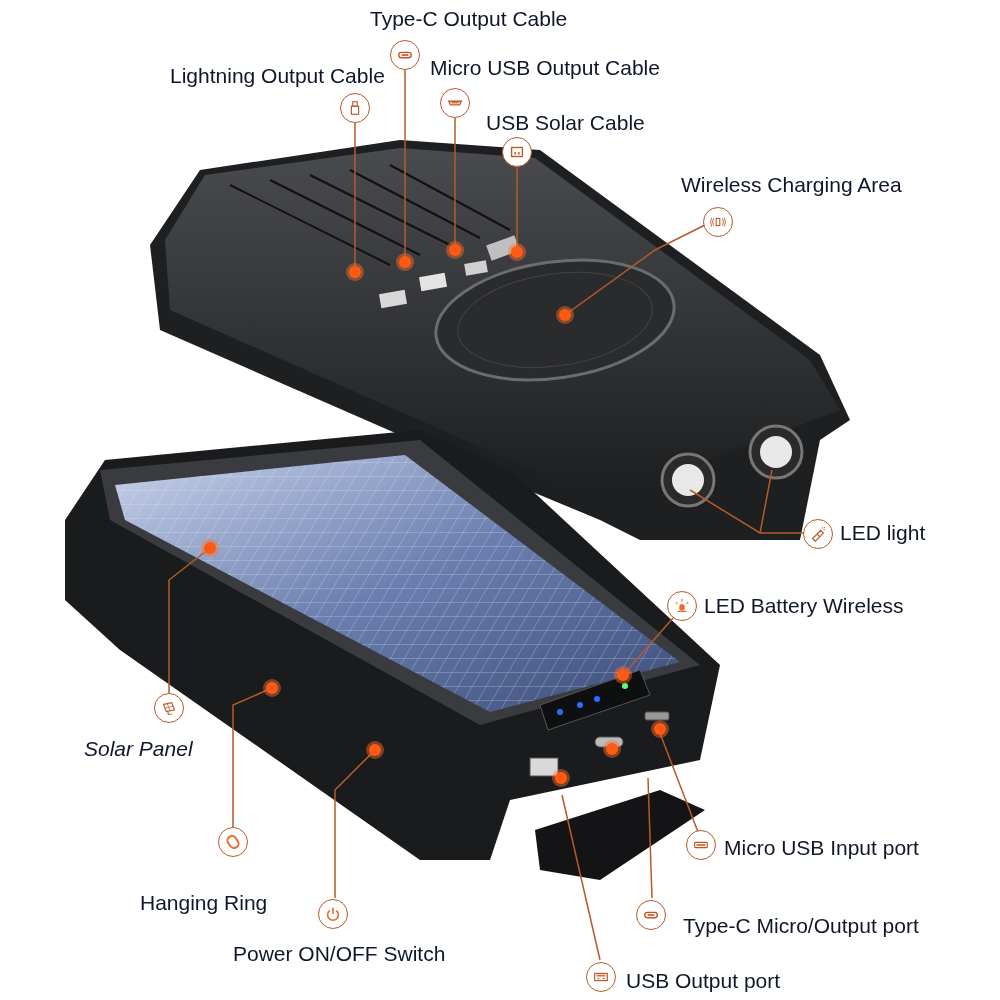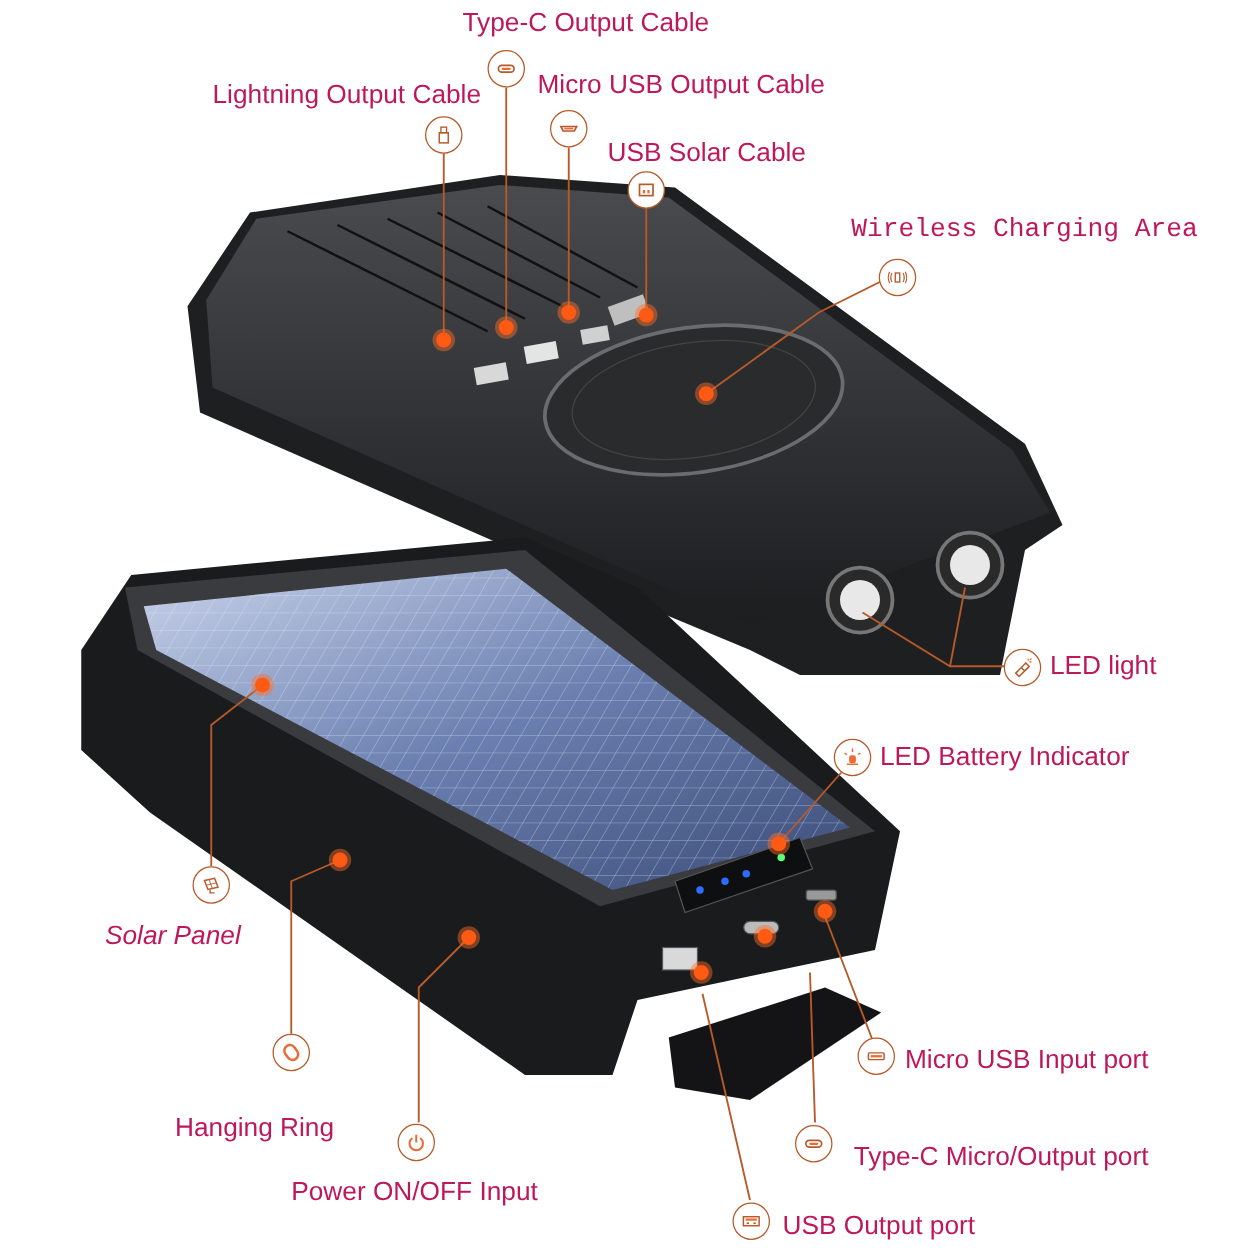--- a/index.html
+++ b/index.html
@@ -4,7 +4,7 @@
 <style>
   html, body { margin:0; padding:0; background:#ffffff; }
   body { width:1000px; height:1000px; position:relative; overflow:hidden; font-family:"Liberation Sans", sans-serif; }
-  .label { position:absolute; color:#be185d; font-size:21px; white-space:nowrap; line-height:1; }
+  .label { position:absolute; color:#0f172a; font-size:21px; white-space:nowrap; line-height:1; }
   .callout { position:absolute; width:30px; height:30px; border:1.5px solid #b65a2a; border-radius:50%; box-sizing:border-box; background:#fff; display:flex; align-items:center; justify-content:center; }
   .callout svg { width:18px; height:18px; }
   .dot { position:absolute; width:12px; height:12px; border-radius:50%; background:#ff5a14; box-shadow:0 0 0 3px rgba(255,110,40,0.45); }

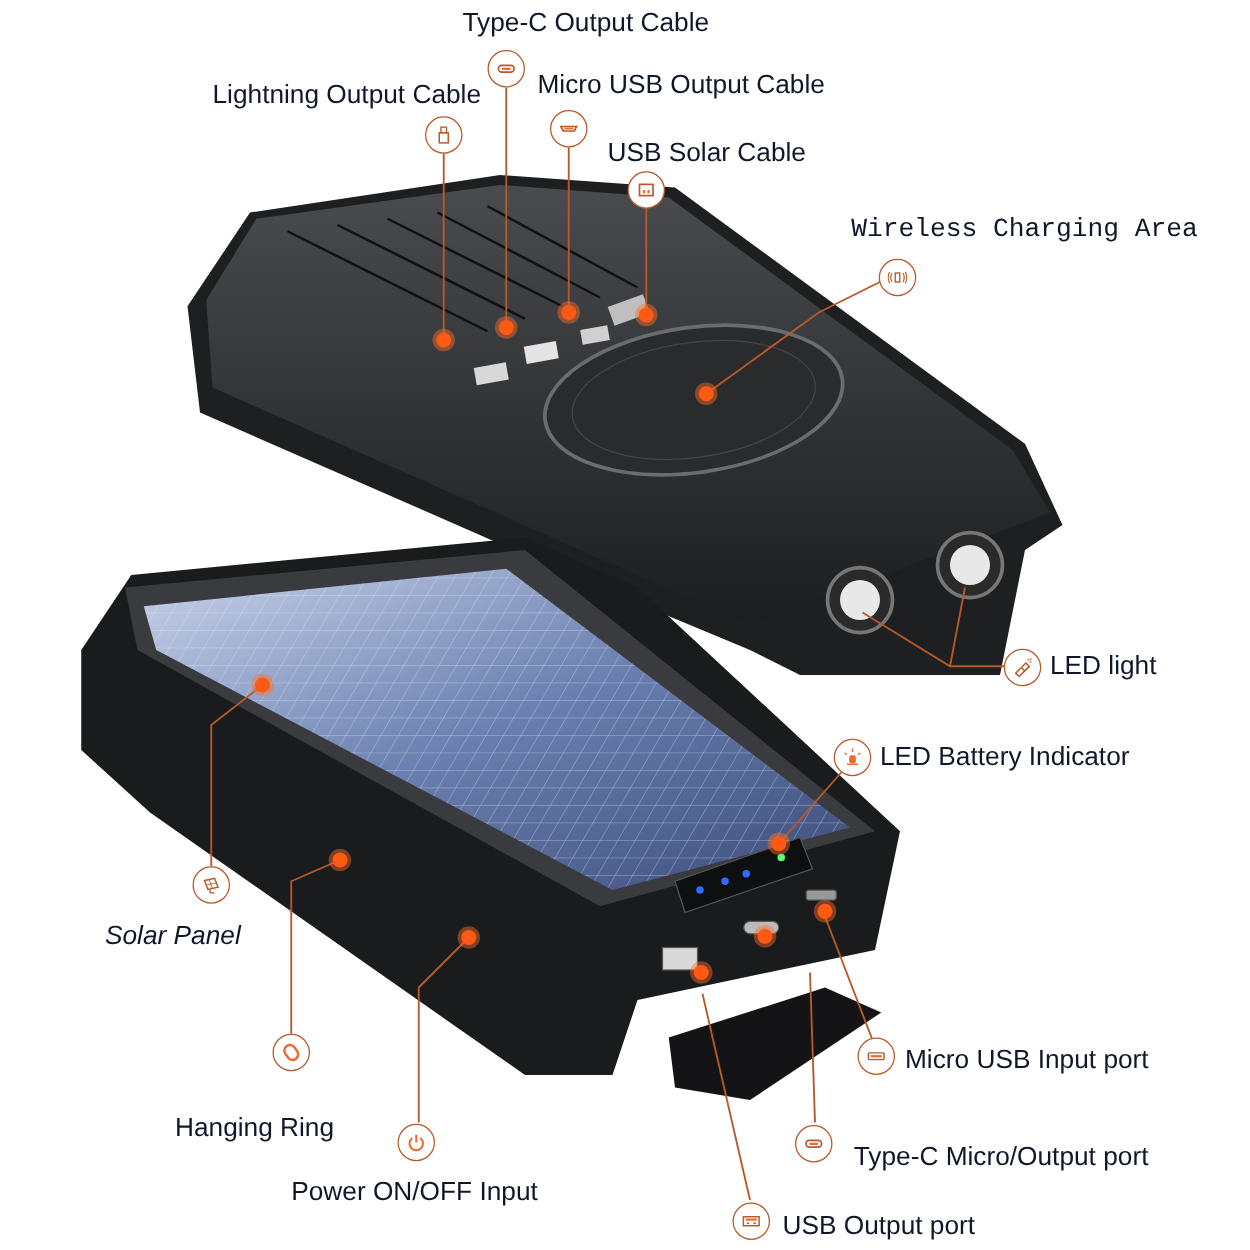--- a/index.html
+++ b/index.html
@@ -138,7 +138,7 @@
     </svg>
 </div>
 
-<div class="label" style="left:681px;top:174px;font-family:Liberation Mono, monospace;">Wireless Charging Area</div>
+<div class="label" style="left:681px;top:174px;">Wireless Charging Area</div>
 <div class="callout" style="left:703px;top:207px;">
   <svg viewBox="0 0 20 20">
       <rect x="8" y="6" width="4" height="8" fill="none" stroke="#b65a2a" stroke-width="1.2"></rect>

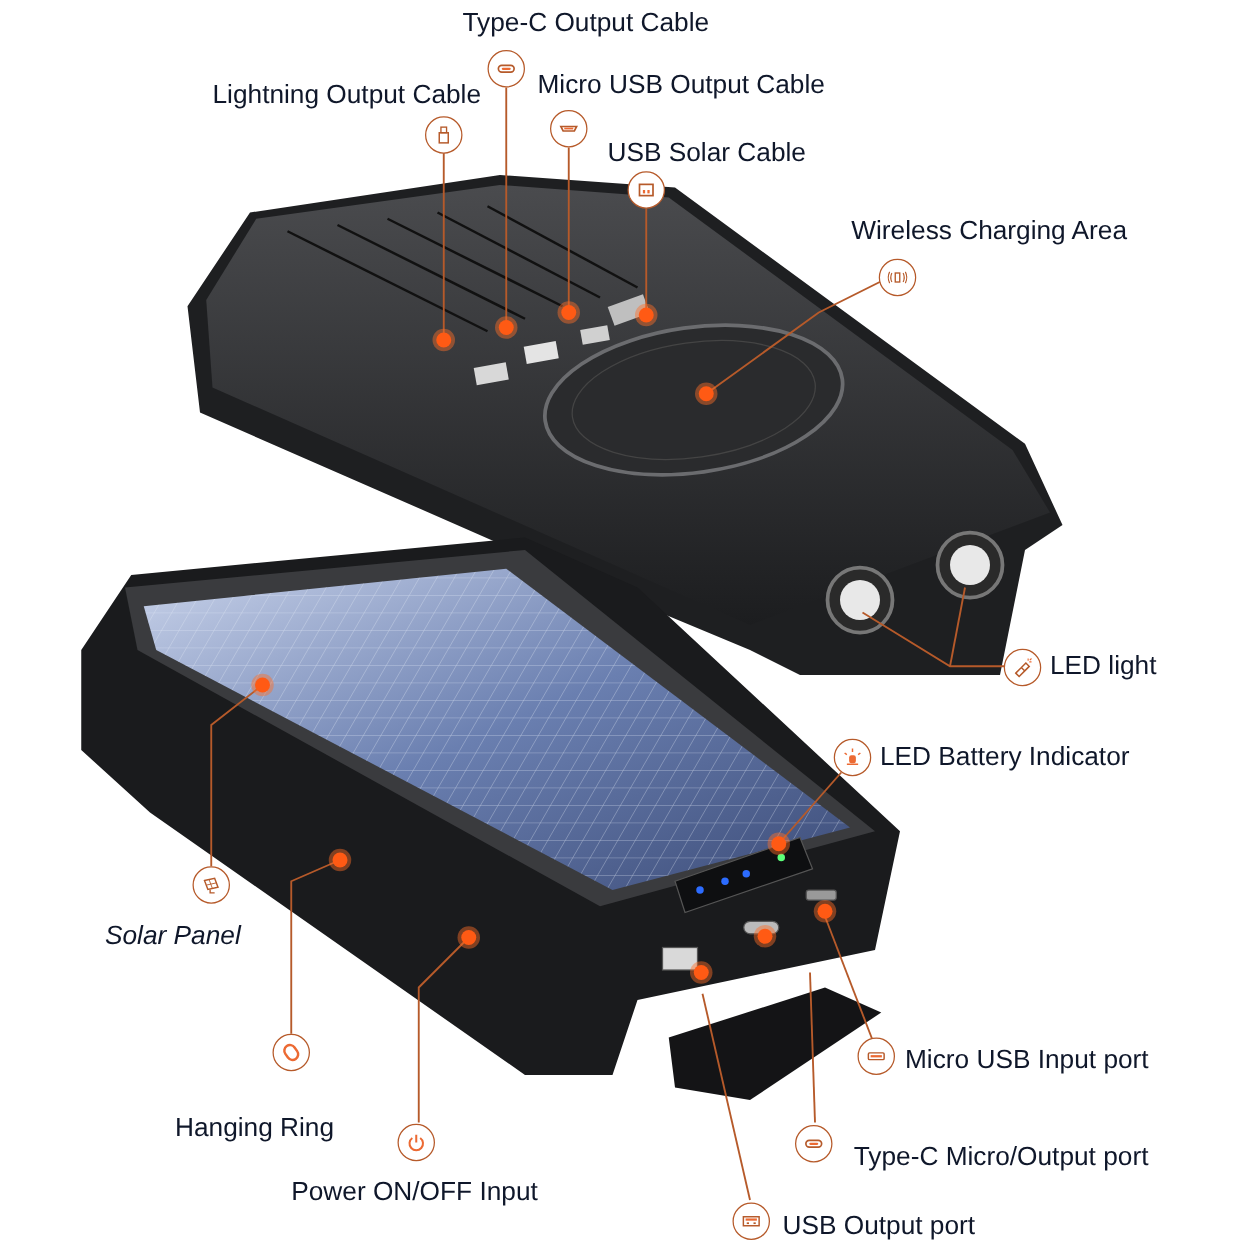--- a/index.html
+++ b/index.html
@@ -154,7 +154,7 @@
     </svg>
 </div>
 
-<div class="label" style="left:704px;top:595px;">LED Battery Indicator</div>
+<div class="label" style="left:704px;top:595px;">LED Battery Wireless</div>
 <div class="callout" style="left:667px;top:591px;">
   <svg viewBox="0 0 20 20">
       <rect x="7" y="8" width="6" height="7" rx="2" fill="#ec6a33"></rect>

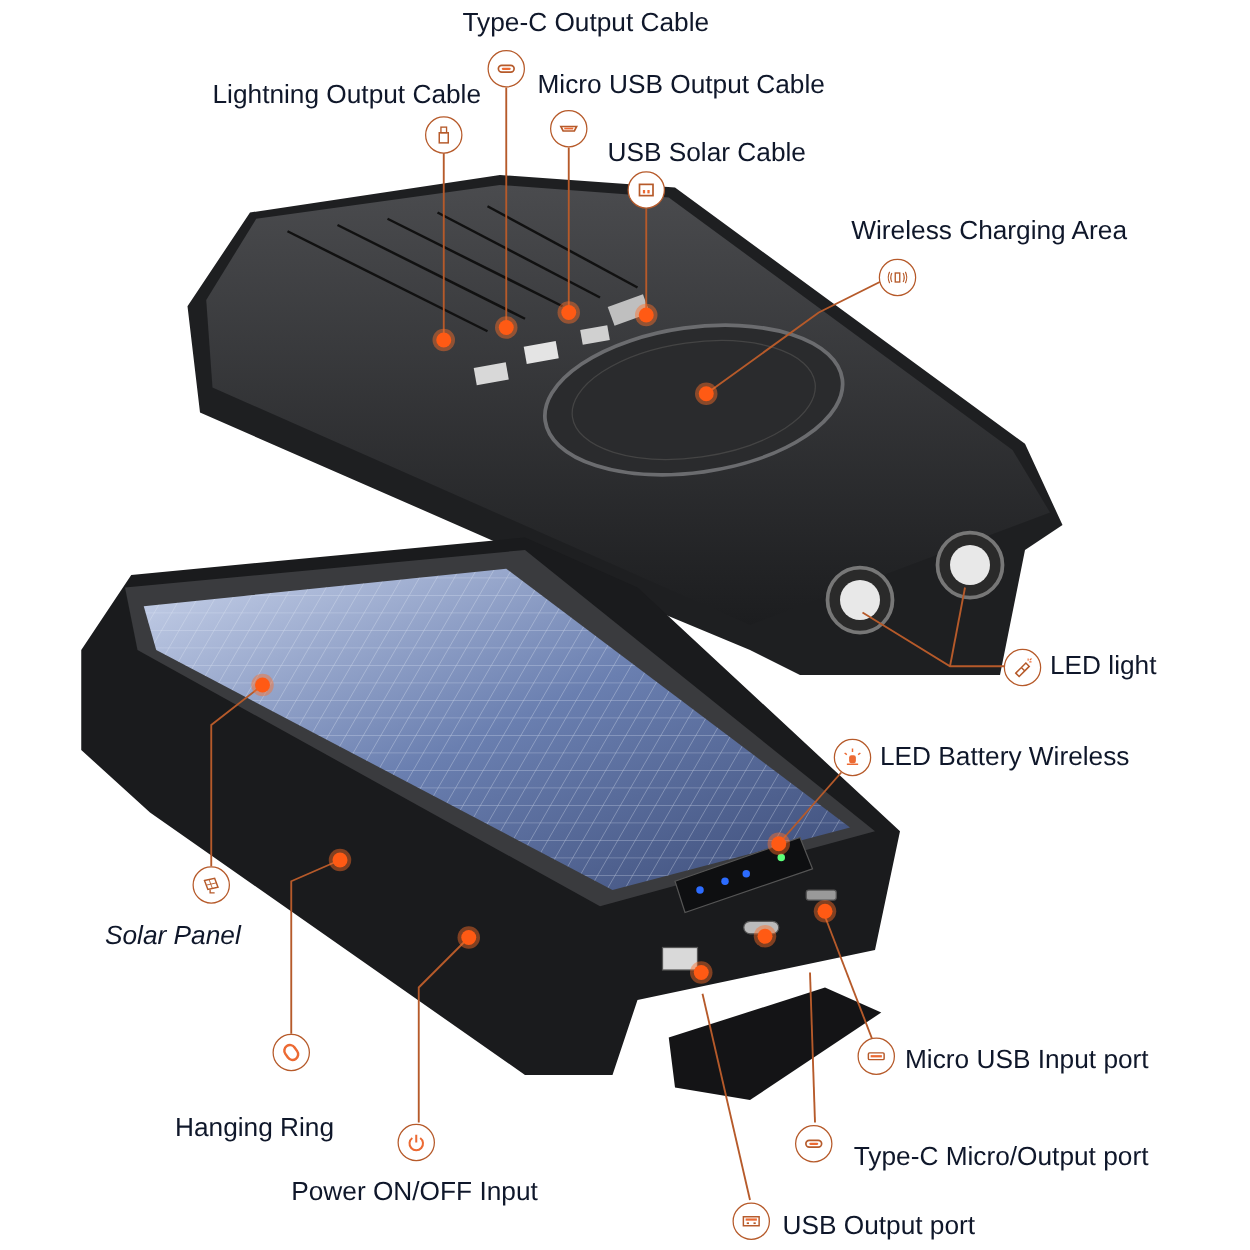--- a/index.html
+++ b/index.html
@@ -184,7 +184,7 @@
       <line x1="10" y1="3" x2="10" y2="10" stroke="#ec6a33" stroke-width="1.8"></line>
     </svg>
 </div>
-<div class="label" style="left:233px;top:943px;">Power ON/OFF Input</div>
+<div class="label" style="left:233px;top:943px;">Power ON/OFF Switch</div>
 
 <div class="callout" style="left:686px;top:830px;">
   <svg viewBox="0 0 20 20">

